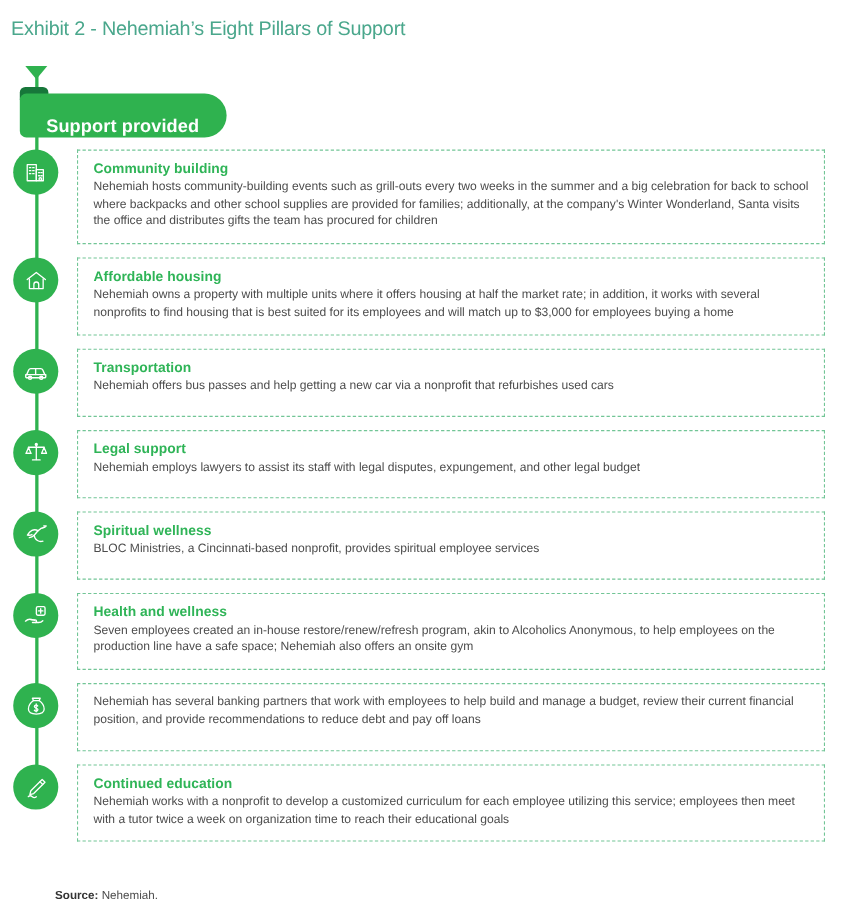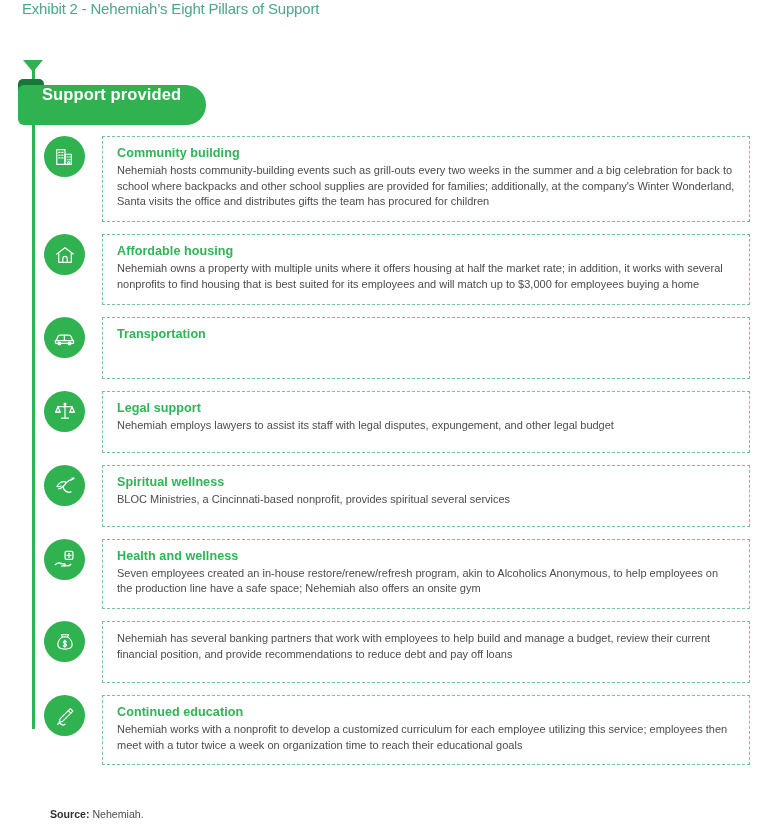--- a/index.html
+++ b/index.html
@@ -21,13 +21,12 @@
   .exhibit-title {
     position: absolute;
     left: 10px;
-    top: 0;
-    font-size: 15px;
+    top: 16px;
+    font-size: 18px;
     font-weight: 400;
     letter-spacing: -0.2px;
     color: #4aa78c;
     white-space: nowrap;
-    margin-left: 12px;
   }
 
   

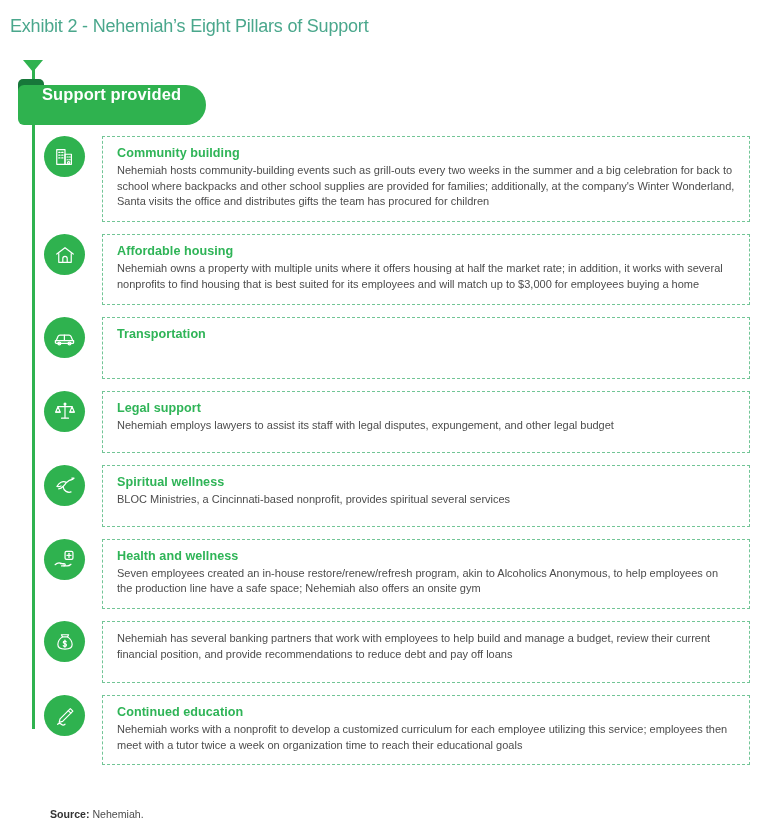--- a/index.html
+++ b/index.html
@@ -59,7 +59,7 @@
     background: #2fb24f;
     border-radius: 6px 20px 20px 6px;
     display: flex;
-    align-items: flex-start;
+    align-items: flex-end;
     z-index: 4;
   }
   .ribbon-fold {

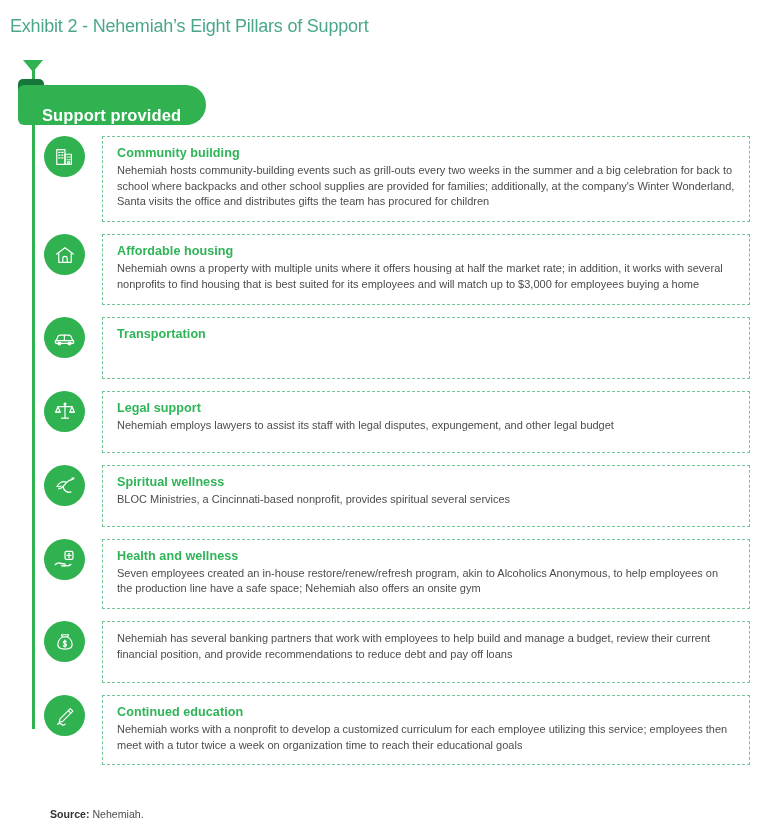--- a/index.html
+++ b/index.html
@@ -87,7 +87,6 @@
     left: 0;
     top: 136px;
     width: 768px;
-    padding-left: 32px;
   }
   .pillar-row {
     position: relative;

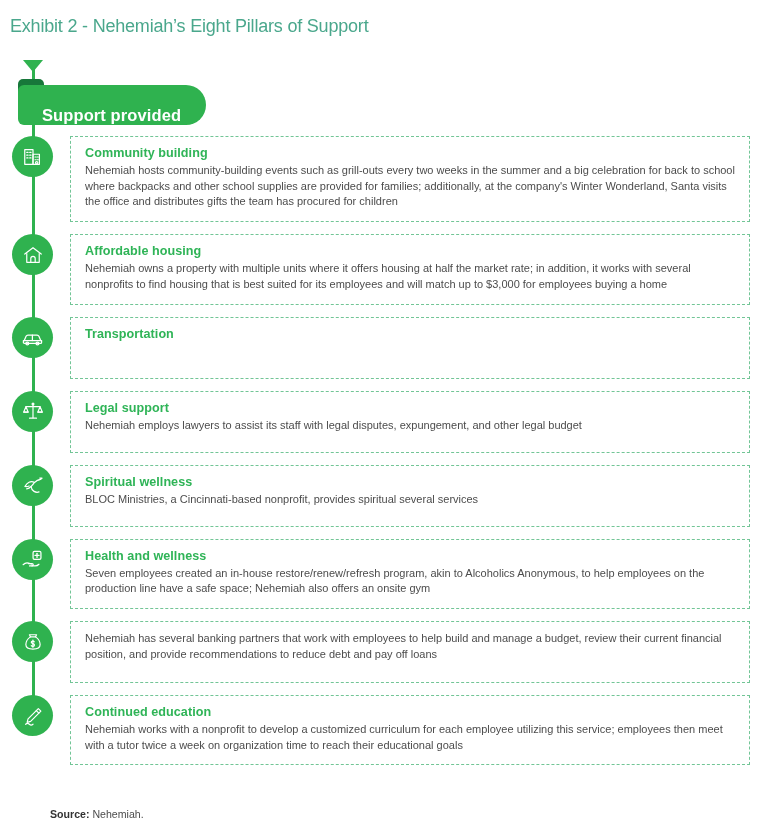--- a/index.html
+++ b/index.html
@@ -221,6 +221,7 @@
       </div>
       <div class="pillar-box">
         <div class="pillar-heading">Transportation</div>
+        <div class="pillar-body">Nehemiah offers bus passes and help getting a new car via a nonprofit that refurbishes used cars</div>
       </div>
     </div>
     <div class="pillar-row">

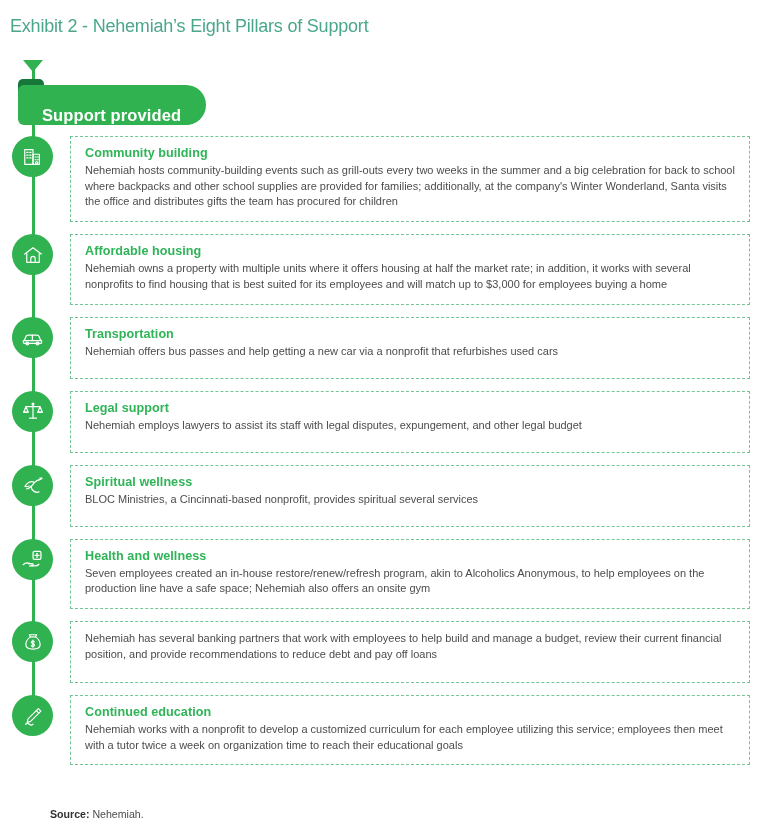--- a/index.html
+++ b/index.html
@@ -258,7 +258,7 @@
       </div>
       <div class="pillar-box">
         <div class="pillar-heading">Spiritual wellness</div>
-        <div class="pillar-body">BLOC Ministries, a Cincinnati-based nonprofit, provides spiritual several services</div>
+        <div class="pillar-body">BLOC Ministries, a Cincinnati-based nonprofit, provides spiritual employee services</div>
       </div>
     </div>
     <div class="pillar-row">

